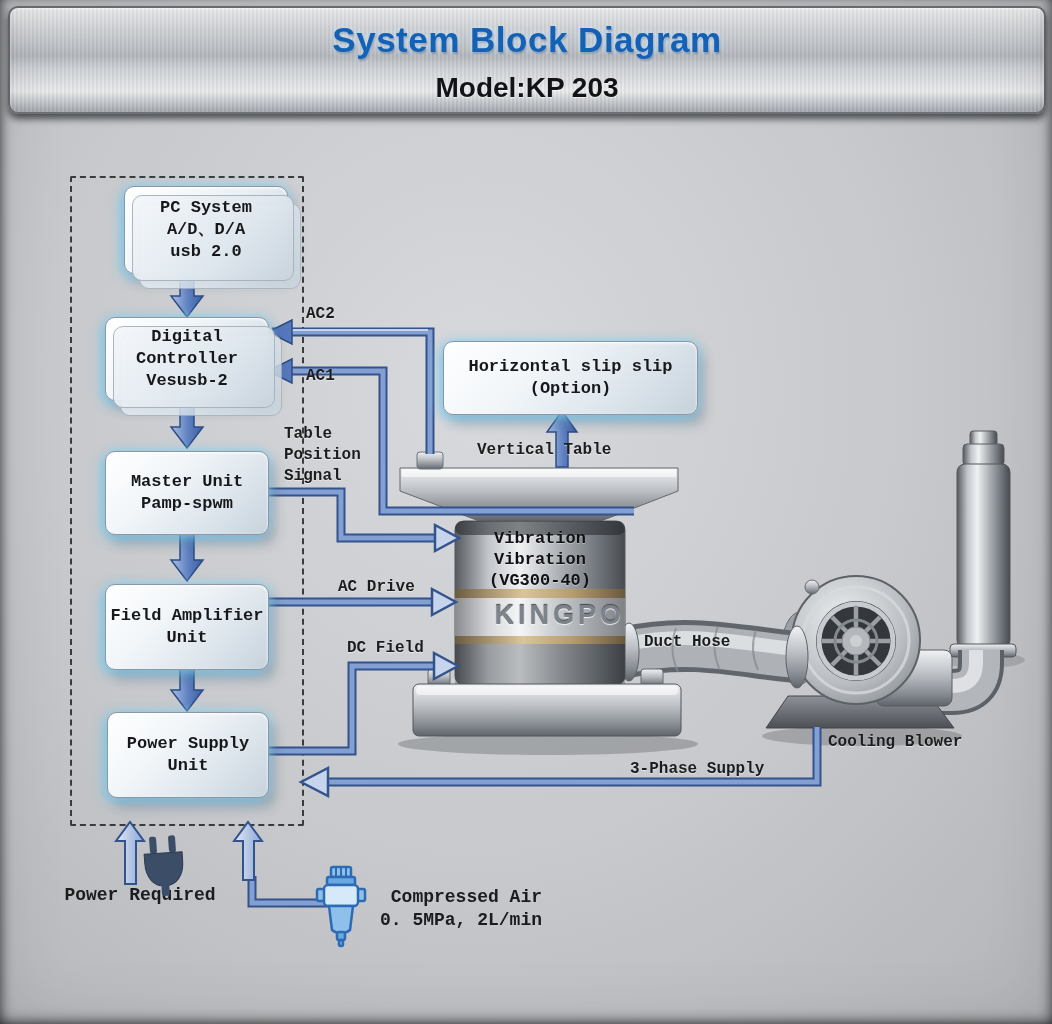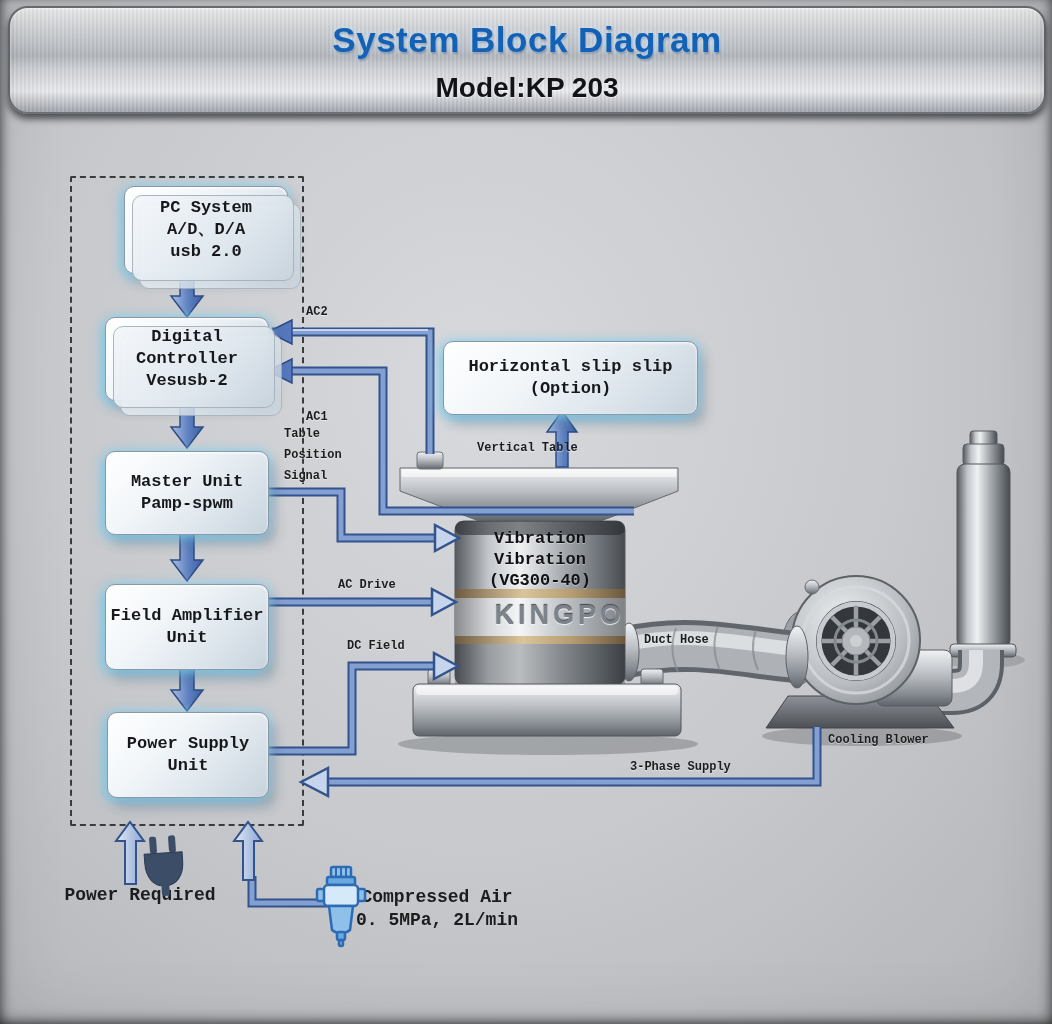--- a/index.html
+++ b/index.html
@@ -11,7 +11,7 @@
                inset 0 -10px 14px -8px rgba(10,10,12,.6), inset 0 0 70px rgba(0,0,0,.10);}
   
   .header{position:absolute;left:8px;top:6px;width:1034px;height:104px;z-index:6;
-    border-radius:20px;border:2px solid #6d7278;
+    border-radius:10px;border:2px solid #6d7278;
     background:
       repeating-linear-gradient(90deg, rgba(255,255,255,.07) 0 2px, rgba(0,0,0,.045) 2px 4px),
       linear-gradient(180deg,#f3f4f6 0%,#dadcdf 16%,#b4b8be 46%,#ced1d5 58%,#e9ebed 80%,#a2a6ad 100%);

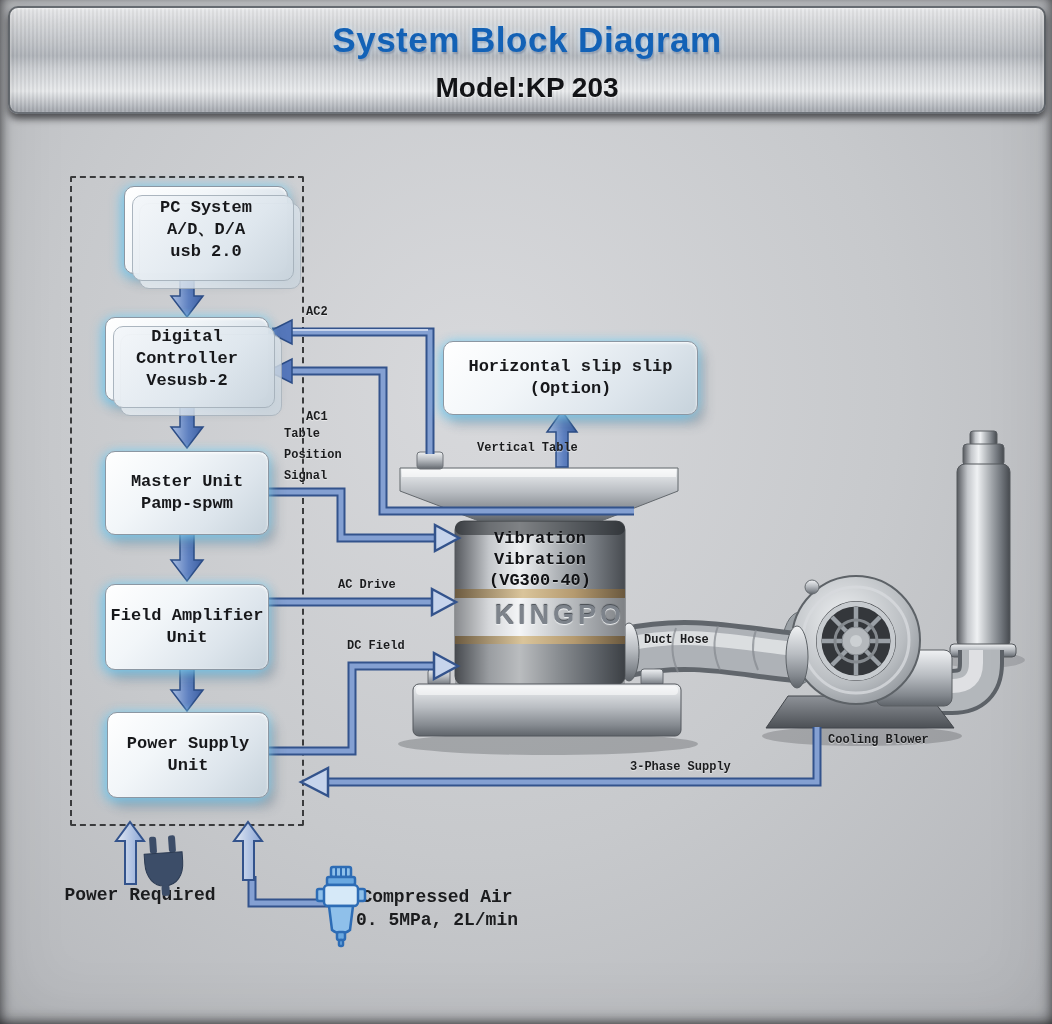--- a/index.html
+++ b/index.html
@@ -24,7 +24,7 @@
   
   .mono{font-family:"Liberation Mono", monospace;font-weight:bold;color:#1b1c1e;}
   .lbl{position:absolute;z-index:7;font-family:"Liberation Mono", monospace;font-weight:bold;
-    font-size:12px;color:#1b1c1e;white-space:nowrap;text-shadow:0 1px 1px rgba(255,255,255,.55);}
+    font-size:16px;color:#1b1c1e;white-space:nowrap;text-shadow:0 1px 1px rgba(255,255,255,.55);}
   .lbl .ln{display:block;line-height:21px;}
   
   .dashed-frame{position:absolute;left:70px;top:176px;width:230px;height:646px;z-index:3;

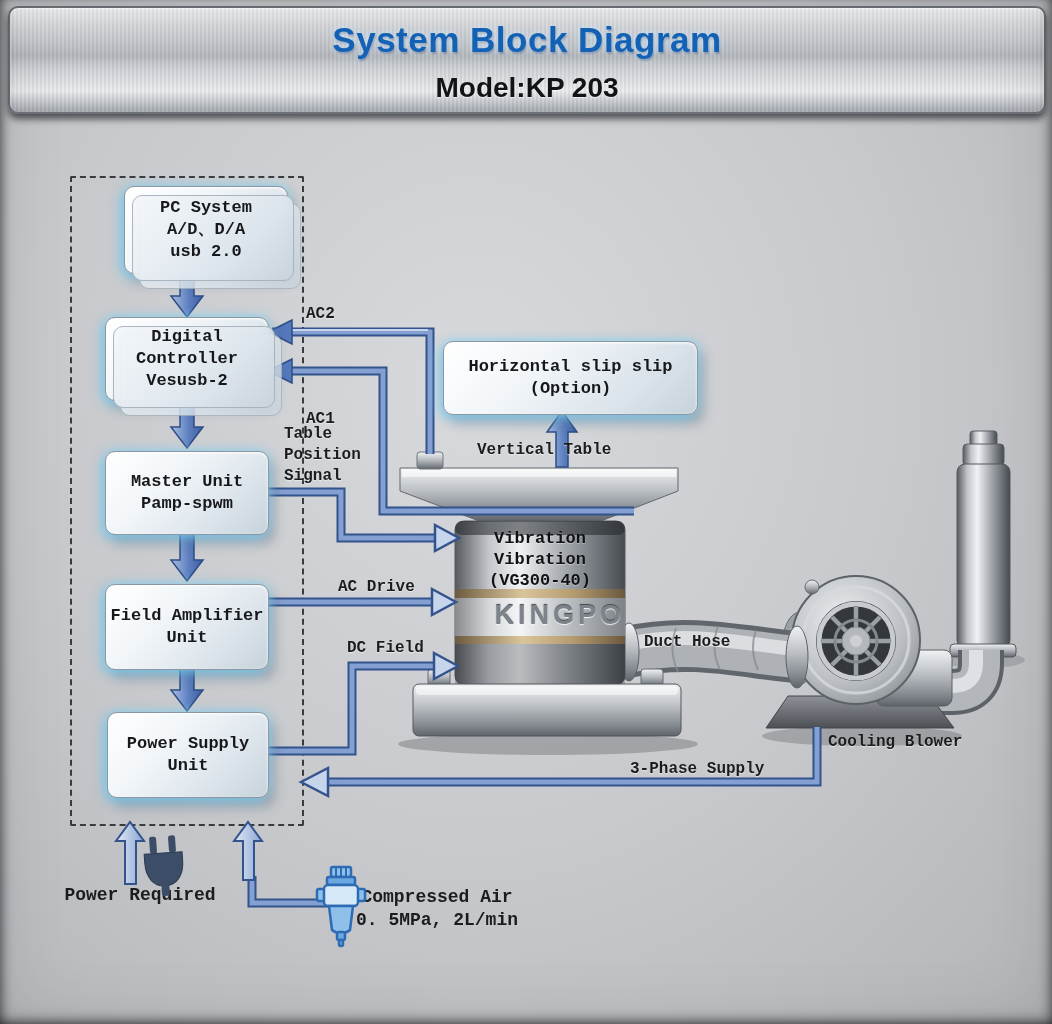--- a/index.html
+++ b/index.html
@@ -303,7 +303,7 @@
   <div class="brand">KINGPO</div>
 
   <div class="lbl" style="left:306px;top:305px;">AC2</div>
-  <div class="lbl" style="left:306px;top:367px;margin-top:43px;">AC1</div>
+  <div class="lbl" style="left:306px;top:367px;">AC1</div>
   <div class="lbl" style="left:284px;top:424px;">
     <span class="ln">Table</span>
     <span class="ln">Position</span>

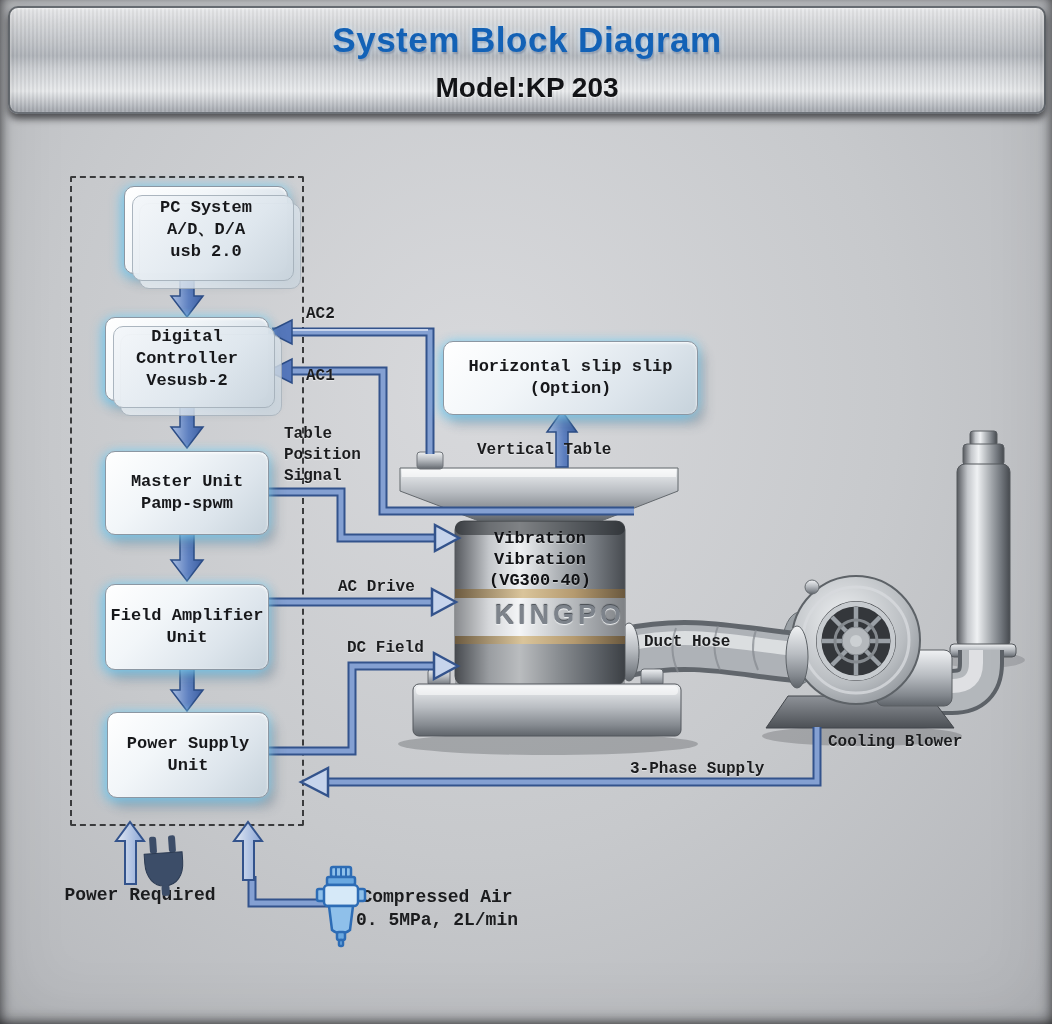--- a/index.html
+++ b/index.html
@@ -62,7 +62,7 @@
     font-size:18px;color:#1b1c1e;}
   .note .ln{display:block;line-height:23px;white-space:nowrap;}
   .n-power{left:15px;top:884px;width:250px;text-align:center;}
-  .n-air{left:356px;top:886px;text-align:center;}
+  .n-air{left:380px;top:886px;text-align:right;}
   svg{position:absolute;left:0;top:0;z-index:4;}
   svg.machinery{z-index:2;}
   svg.icons{z-index:7;}

